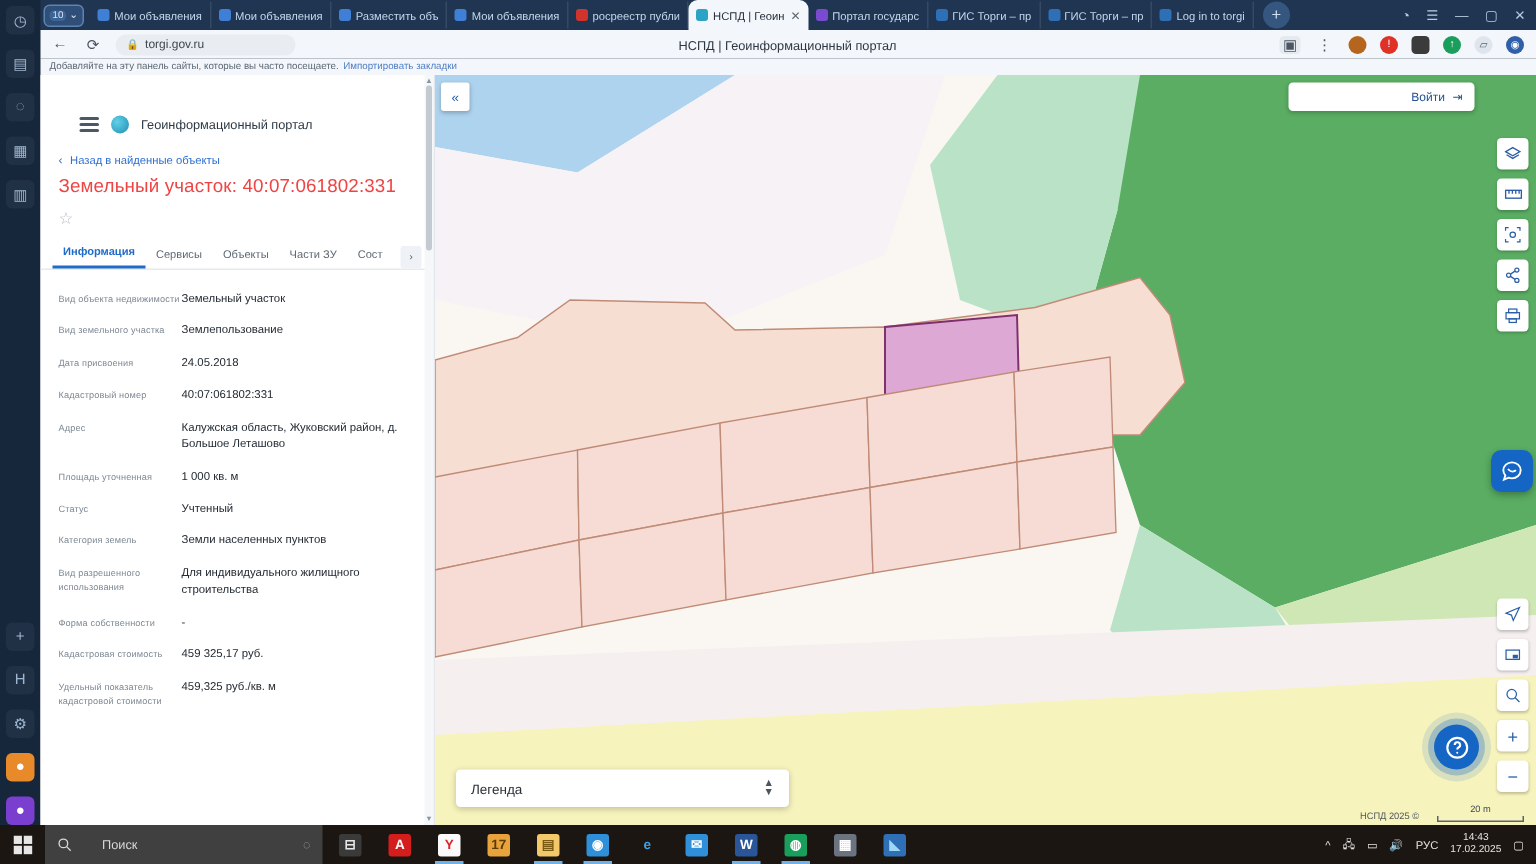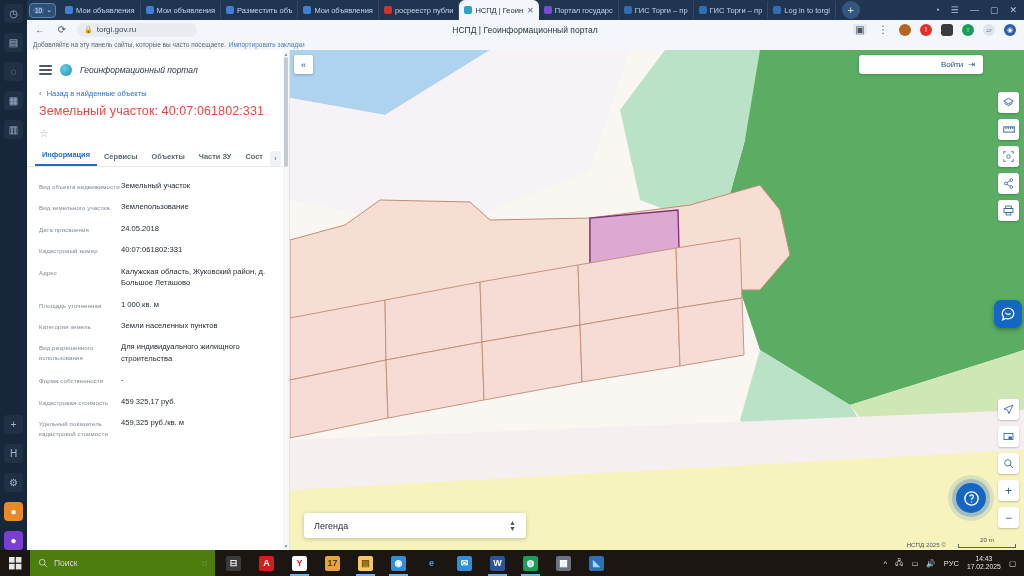--- a/index.html
+++ b/index.html
@@ -96,7 +96,7 @@
     background:#fff; overflow:hidden;
     border-right:1px solid #e3e7ec;
   }
-  .panel-head { display:flex; align-items:center; gap:8px; height:26px; padding:0 12px; margin-top:7px;font-style:italic;}
+  .panel-head { display:flex; align-items:center; gap:8px; height:26px; padding:0 26px; margin-top:20px;}
   .burger { width:13px; display:flex; flex-direction:column; gap:2.5px; }
   .burger i { display:block; height:1.6px; background:#4d5865; border-radius:1px; }
   .logo-mark {

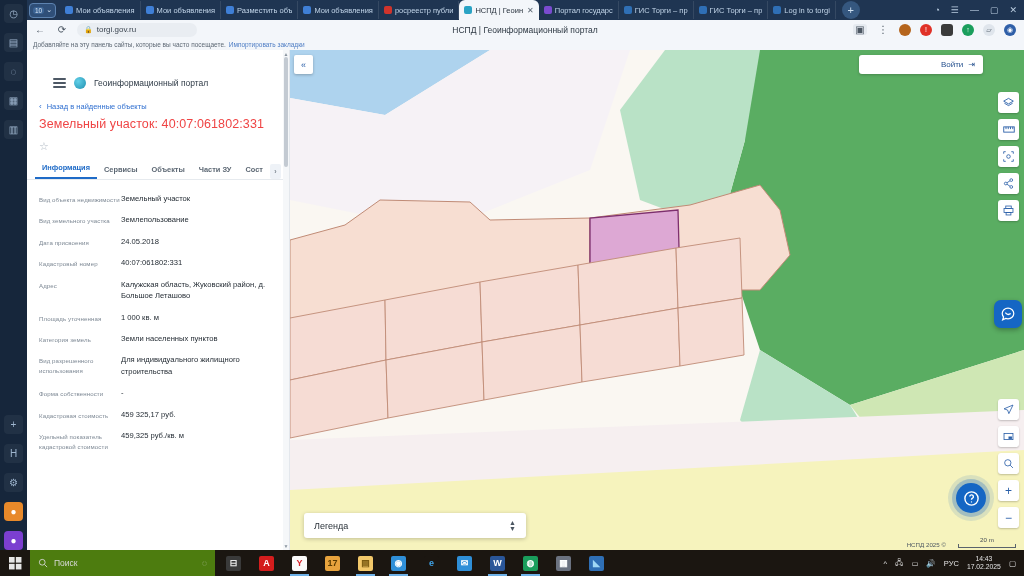--- a/index.html
+++ b/index.html
@@ -120,7 +120,6 @@
   .tabs .t {
     font-size:7.4px; color:#5d6874; padding:0 7px 5px;
     white-space:nowrap;
-    font-weight:bold;
   }
   .tabs .t.sel { color:#1f6bc7; border-bottom:2px solid #1f6bc7; font-weight:bold; }
   .tabs .tmore {

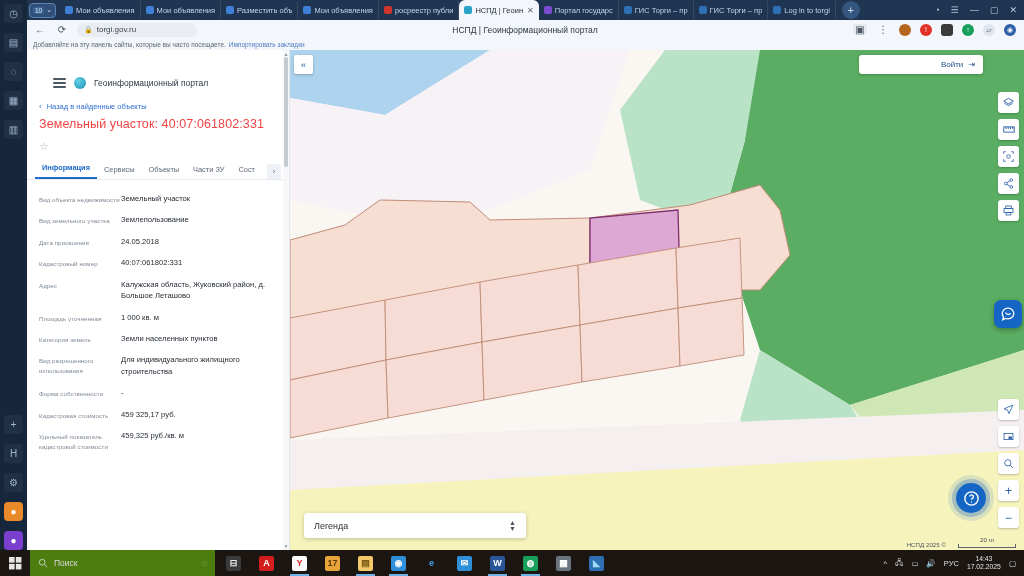--- a/index.html
+++ b/index.html
@@ -374,6 +374,10 @@
             <div class="v">1 000 кв. м</div>
           </div>
           <div class="row">
+            <div class="k">Статус</div>
+            <div class="v">Учтенный</div>
+          </div>
+          <div class="row">
             <div class="k">Категория земель</div>
             <div class="v">Земли населенных пунктов</div>
           </div>

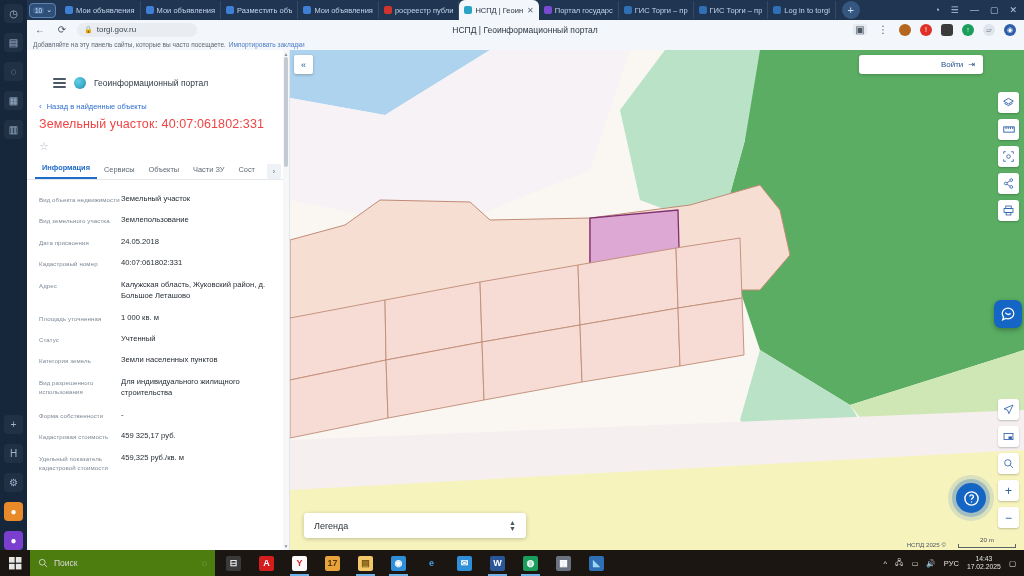--- a/index.html
+++ b/index.html
@@ -200,8 +200,8 @@
   }
   .start { width:30px; height:26px; display:flex;align-items:center;justify-content:center; color:#e6e6e6; }
   .tb-search {
-    display:flex; align-items:center; gap:6px; width:185px; height:26px;
-    background:#4d7c0f; padding:0 8px; color:#d8d8d8; font-size:8.5px;
+    display:flex; align-items:center; gap:20px; width:185px; height:26px;
+    background:#404040; padding:0 8px; color:#d8d8d8; font-size:8.5px;
   }
   .tb-icons { display:flex; align-items:center; gap:0px; margin-left:2px; }
   .tbi {

